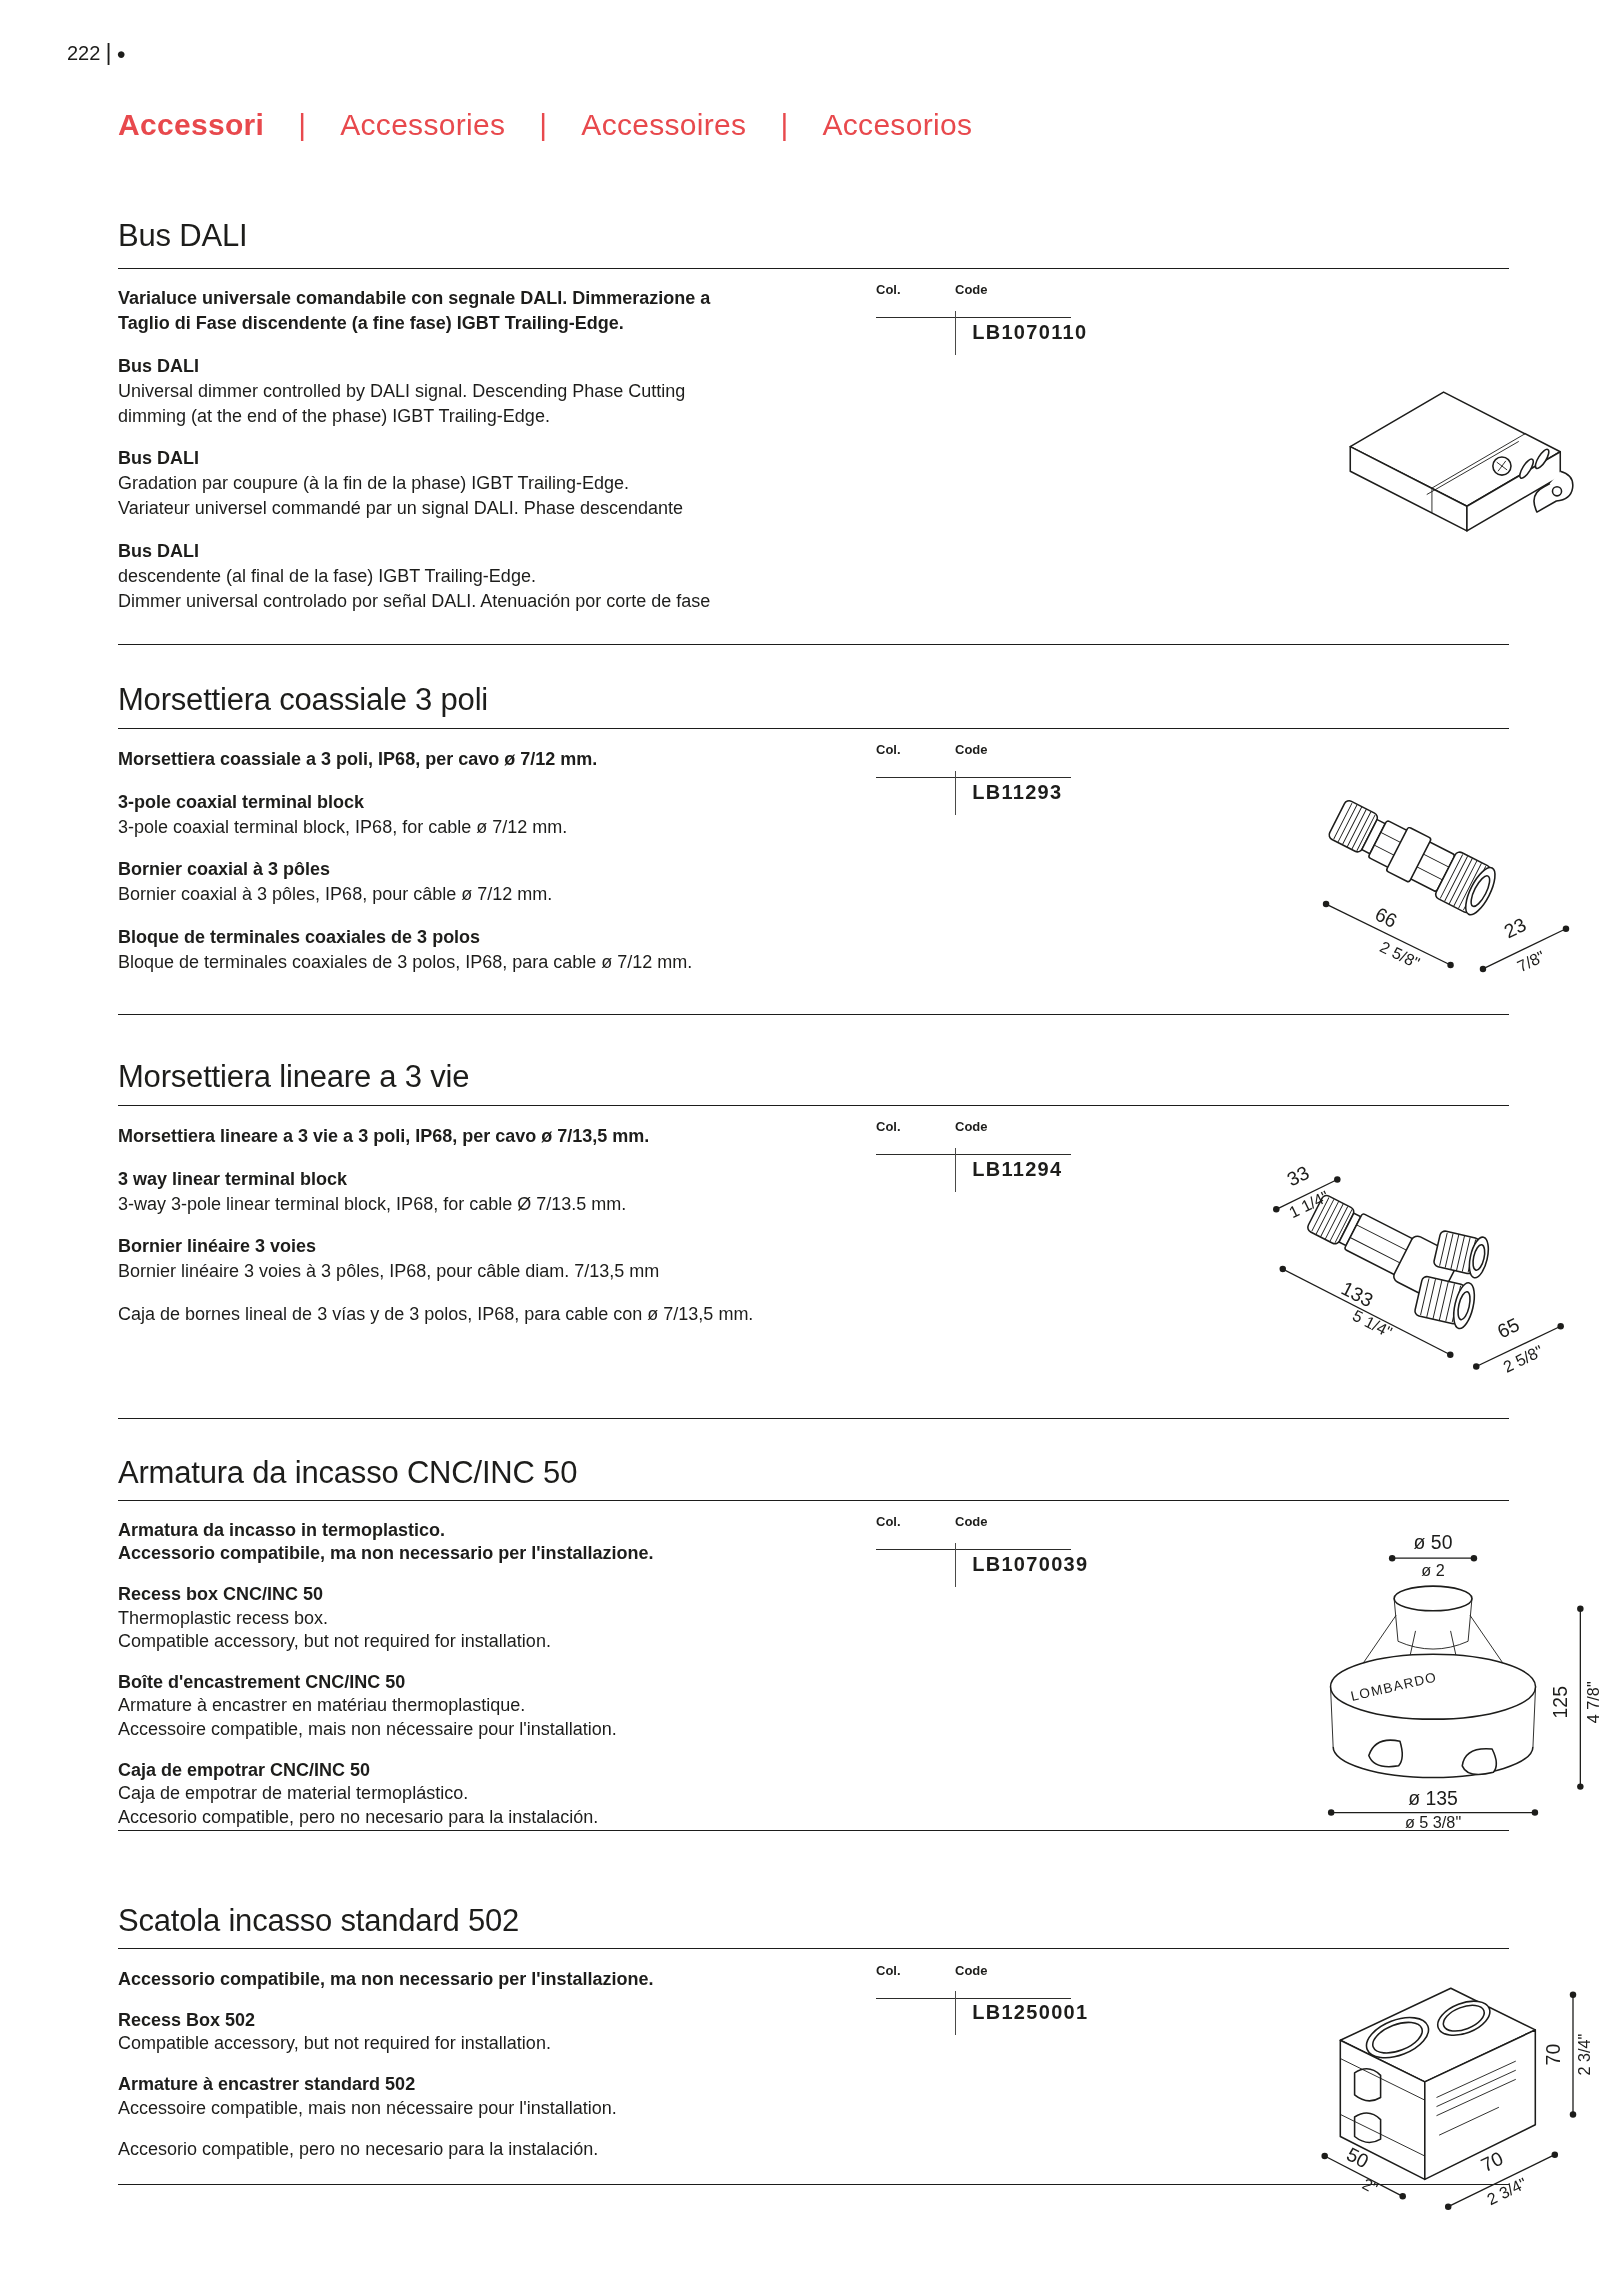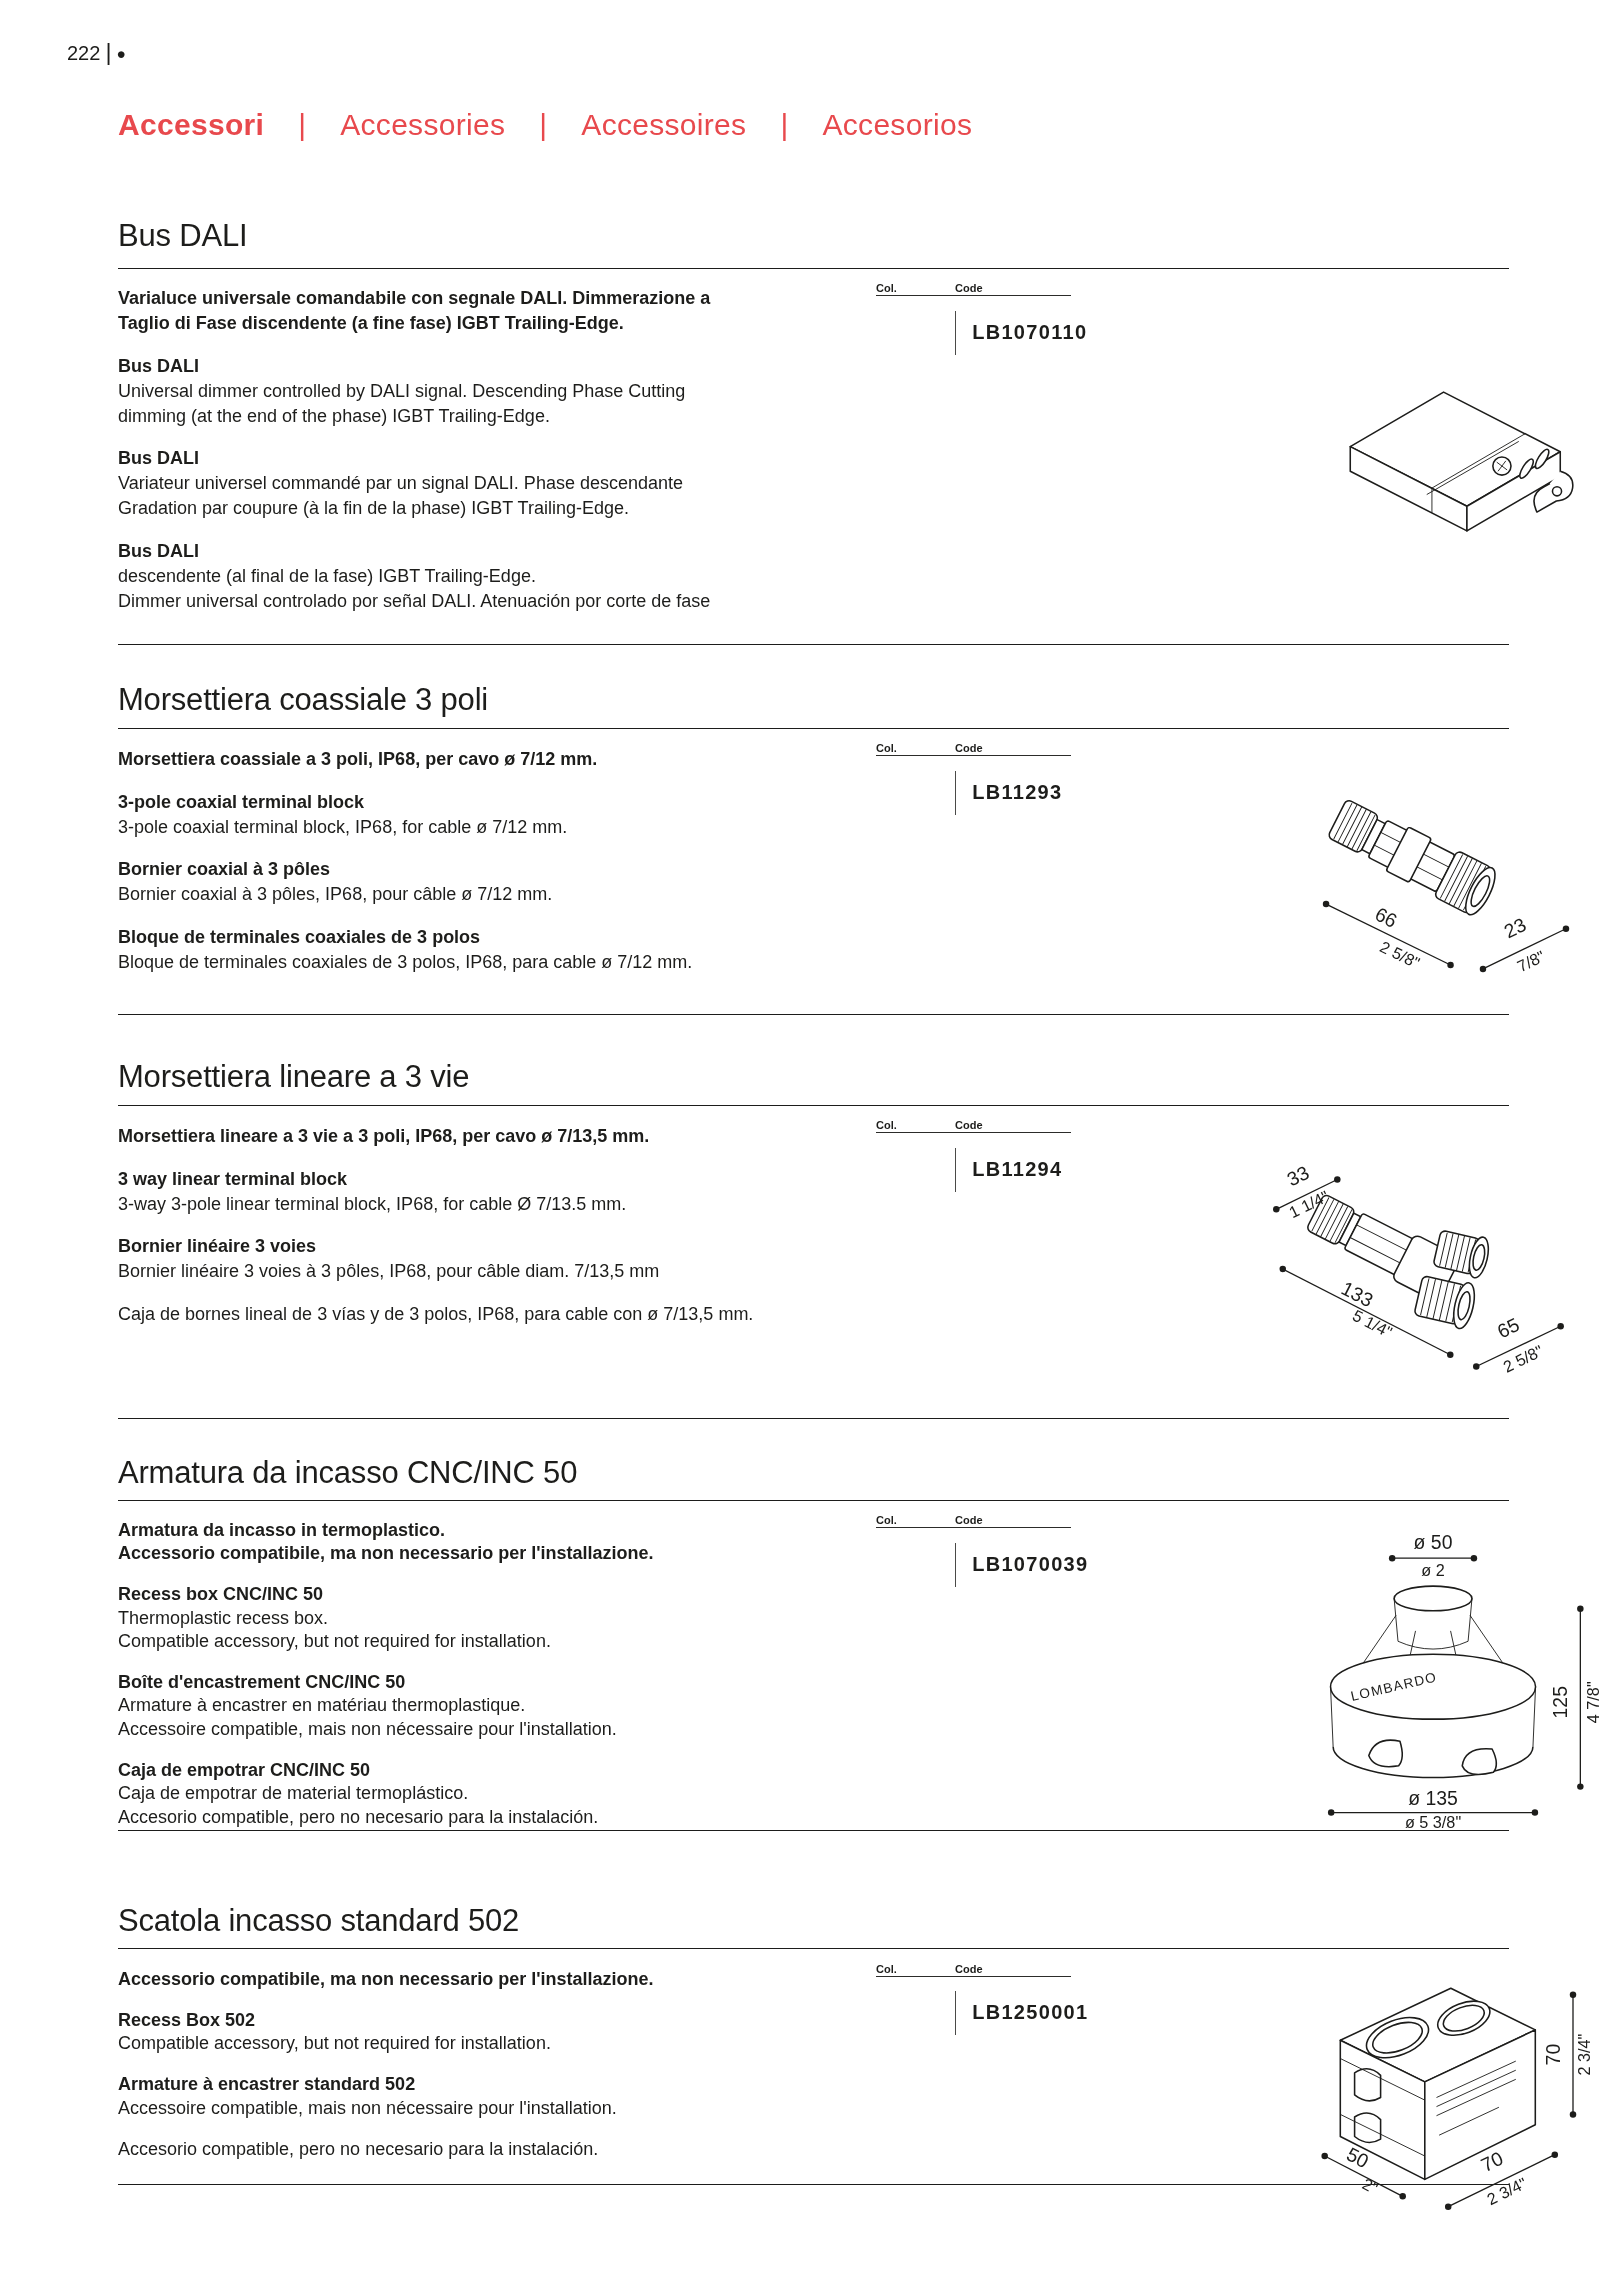--- a/index.html
+++ b/index.html
@@ -35,7 +35,7 @@
 
   
   .col-header{position:absolute;left:876px;width:195px;display:flex;
-              border-bottom:1.3px solid #2c2c2a;padding-bottom:1px;font-size:11px;font-weight:700;}
+              border-bottom:1.3px solid #2c2c2a;padding-bottom:20px;font-size:13px;font-weight:700;}
   .col-header .col-label{width:79px;}
 
   

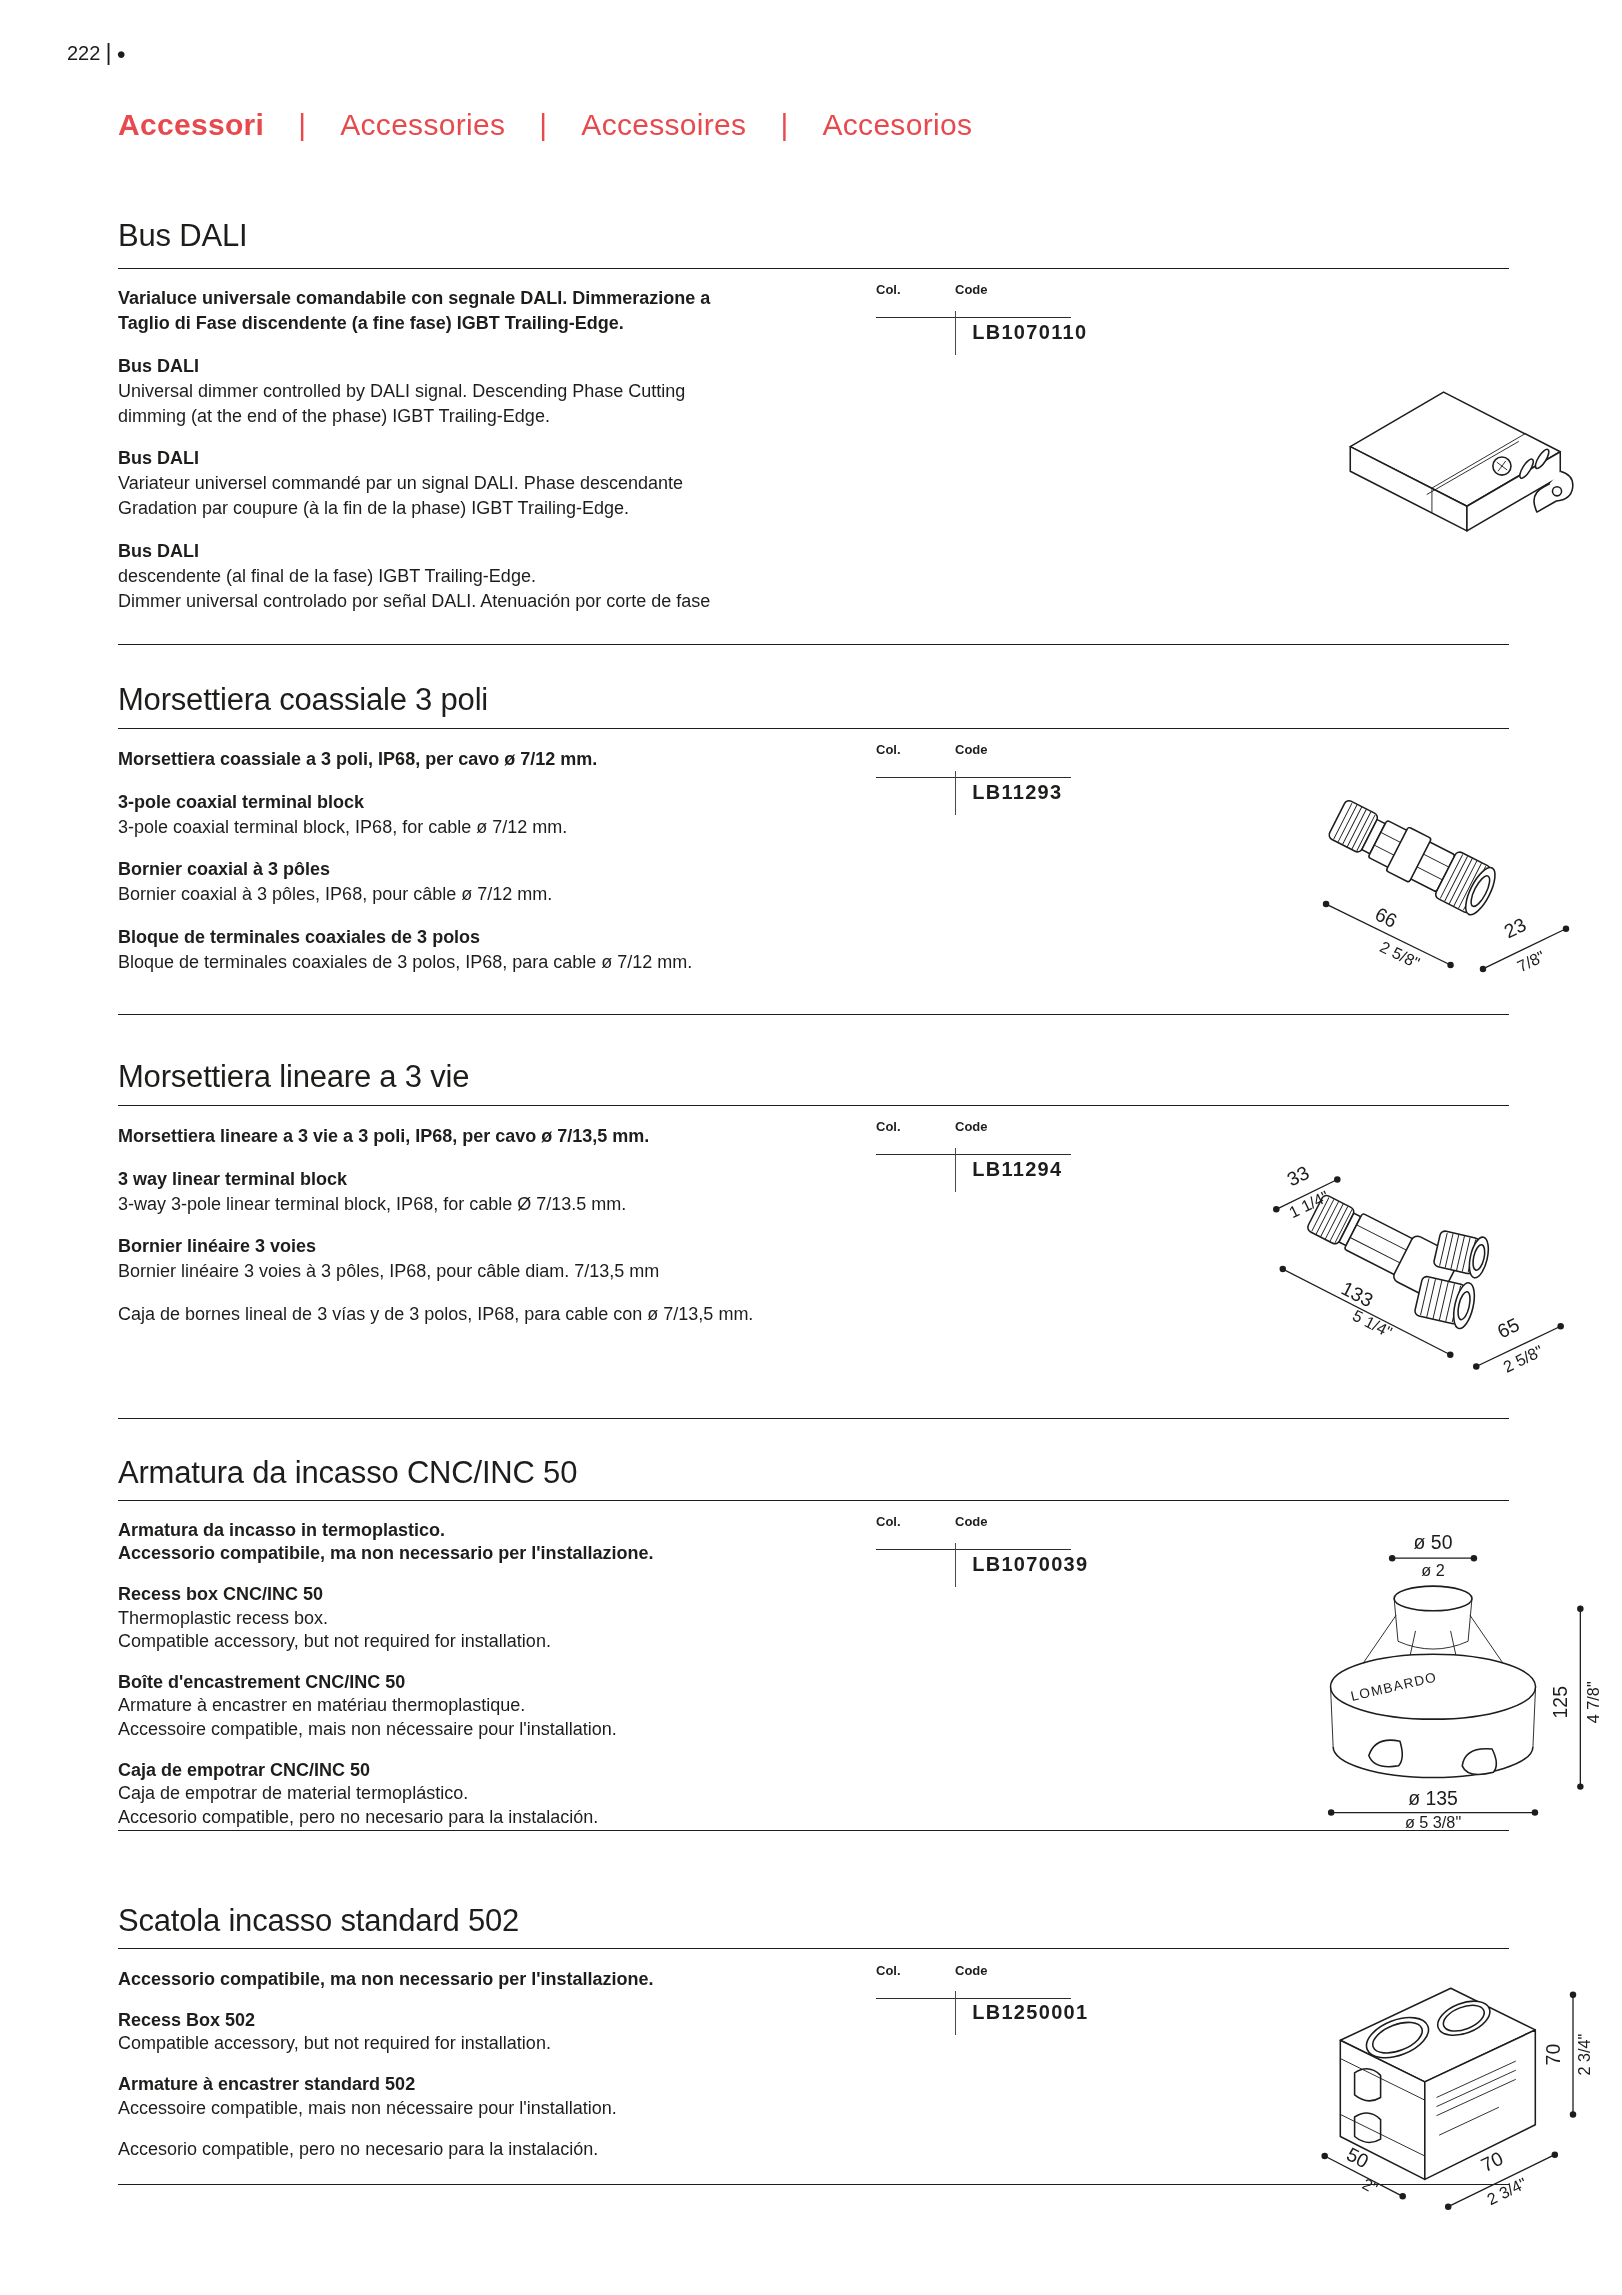--- a/index.html
+++ b/index.html
@@ -95,8 +95,8 @@
     </div>
     <div class="block">
       <div class="line b">Bus DALI</div>
+      <div class="line">Gradation par coupure (à la fin de la phase) IGBT Trailing-Edge.</div>
       <div class="line">Variateur universel commandé par un signal DALI. Phase descendante</div>
-      <div class="line">Gradation par coupure (à la fin de la phase) IGBT Trailing-Edge.</div>
     </div>
     <div class="block">
       <div class="line b">Bus DALI</div>

